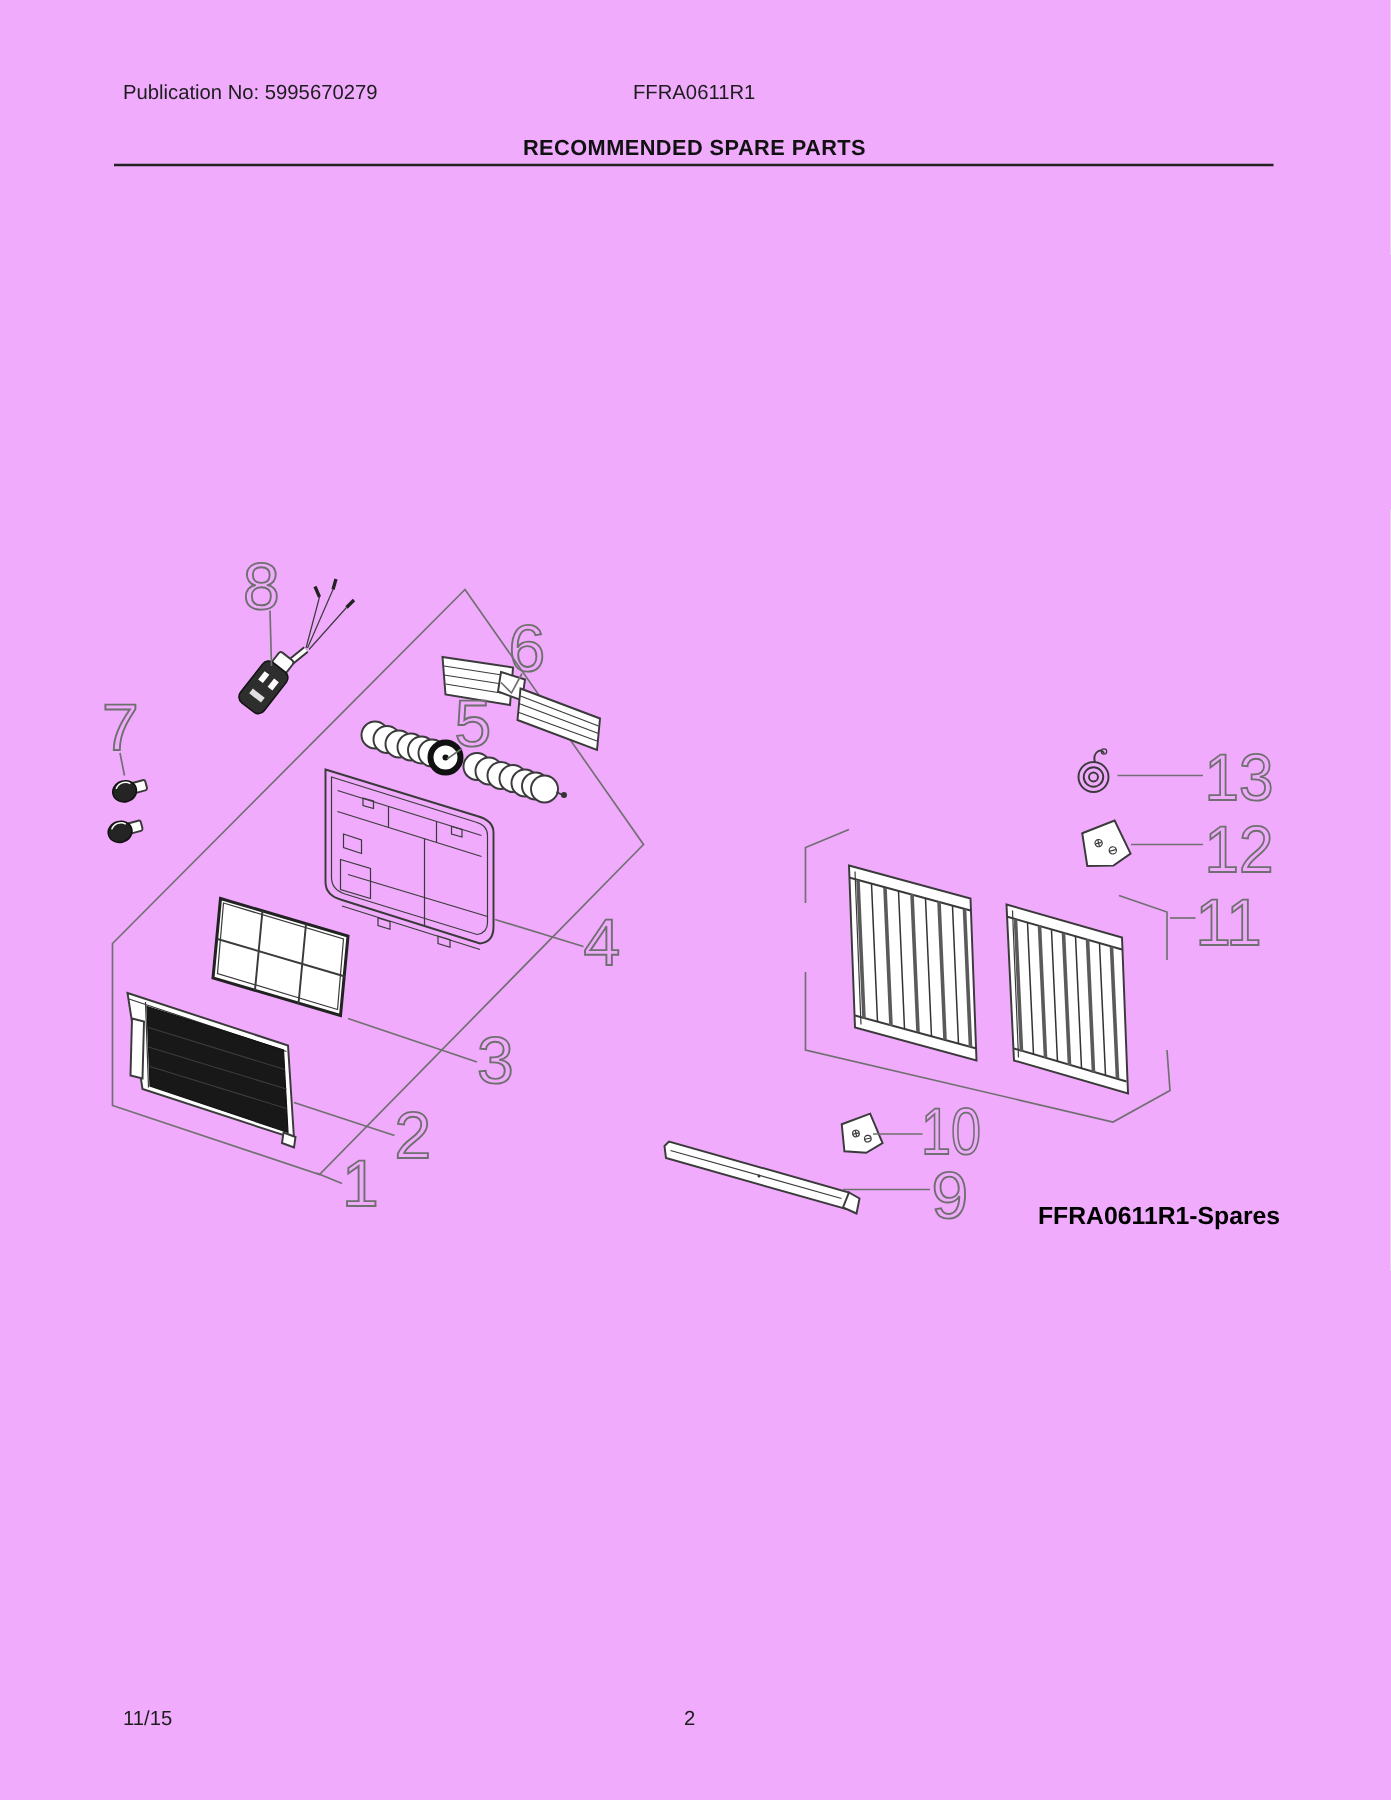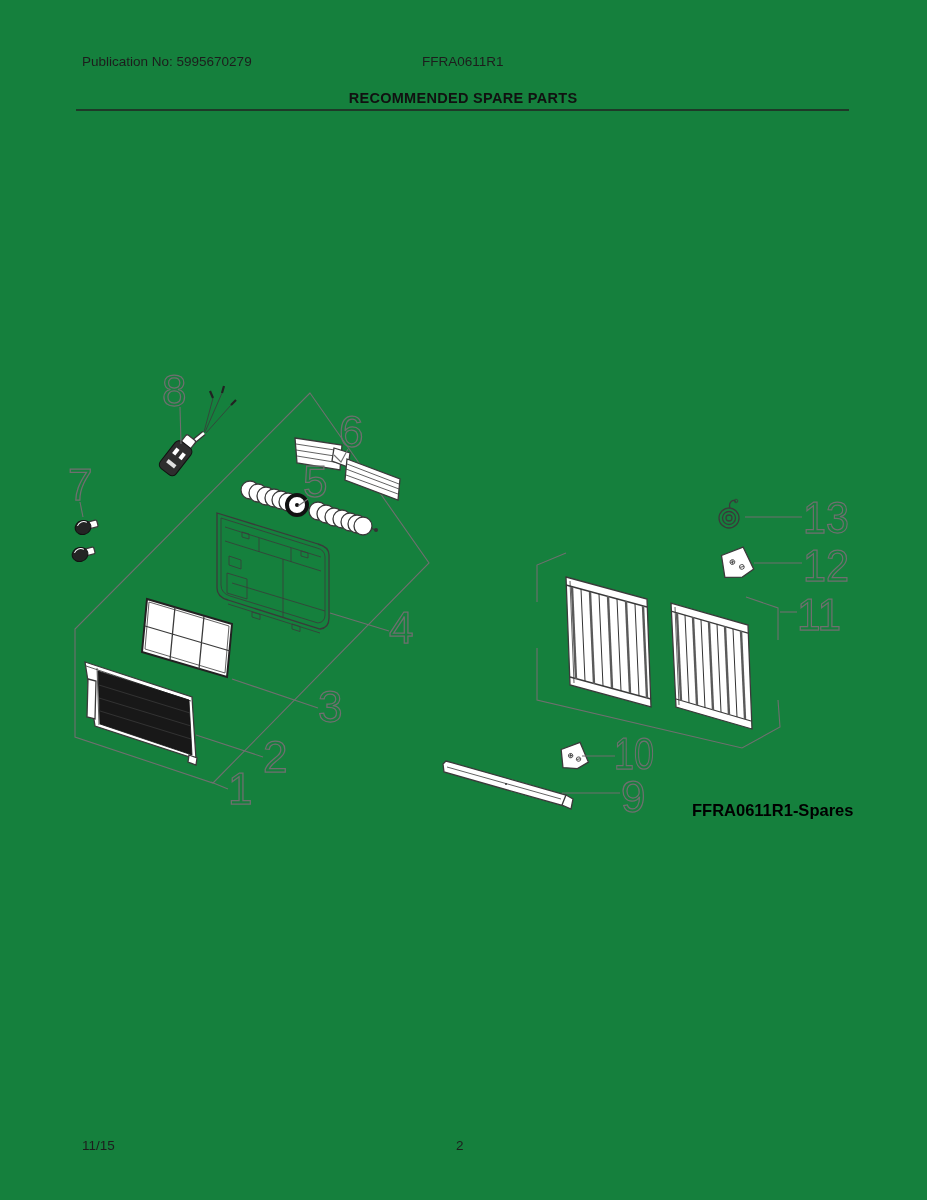--- a/index.html
+++ b/index.html
@@ -3,7 +3,7 @@
 <meta charset="utf-8">
 <style>
   html,body{margin:0;padding:0;background:#e8e8e8;}
-  .page{position:relative;width:927px;height:1200px;background:#15803d;margin:0 auto;
+  .page{position:relative;width:927px;height:1200px;background:#f0abfc;margin:0 auto;
         font-family:"Liberation Sans", sans-serif;overflow:hidden;}
   svg{position:absolute;left:0;top:0;}
   .hdr{fill:#1d1d1d;font-size:13.5px;}

